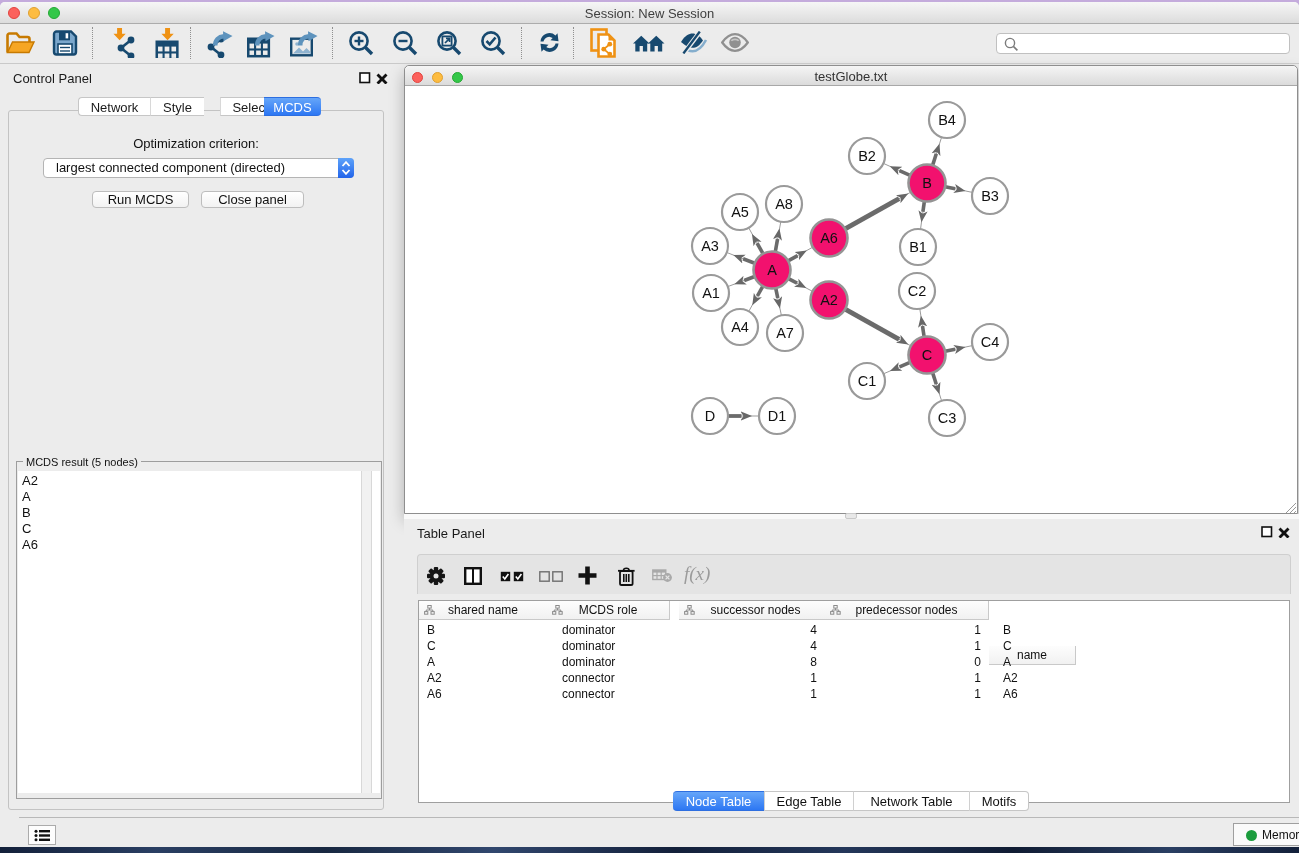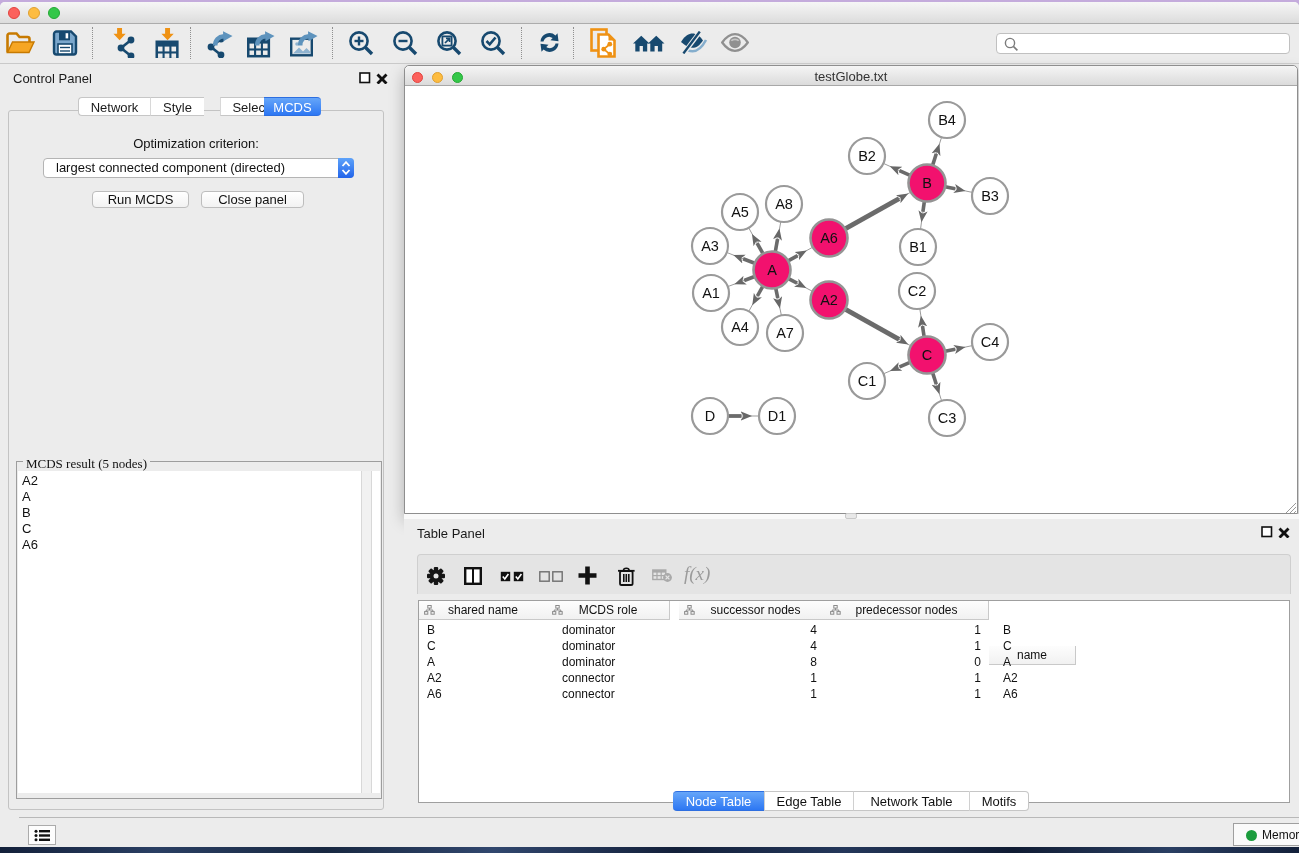--- a/index.html
+++ b/index.html
@@ -73,6 +73,7 @@
     <div class="abs tl t1"></div>
       <div class="abs tl t2"></div>
       <div class="abs tl t3"></div>
+    <div class="abs" id="title-text">Session: New Session</div>
   </div>
   <div class="abs" id="toolbar">
 <svg class="abs ticon" style="left:6px;top:7px" width="29" height="24" viewBox="0 0 29 24">

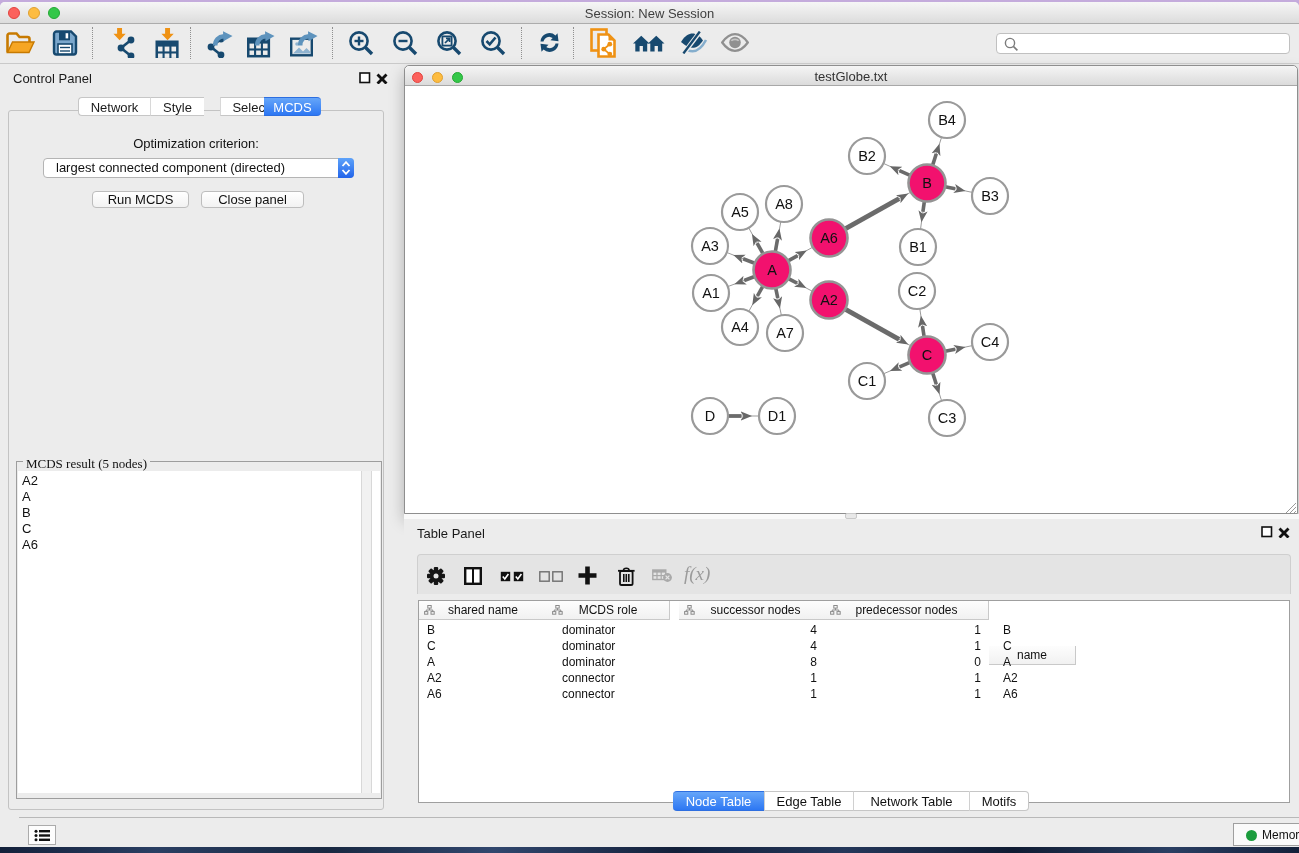--- a/index.html
+++ b/index.html
@@ -35,7 +35,7 @@
 #btn-run{left:92px;width:97px;}
 #btn-close{left:201px;width:103px;}
 #fieldset{left:16px;top:398px;width:366px;height:338px;border:1px solid #9d9d9d;}
-#fs-legend{left:6px;top:-6px;background:#ececec;padding:0 3px;font-size:13px;color:#111;font-family:Liberation Serif, serif;}
+#fs-legend{left:6px;top:-6px;background:#ececec;padding:0 3px;font-size:11px;color:#111;}
 #fs-list{left:1px;top:9px;width:362px;height:322px;padding-top:2px;background:#fff;font-size:13px;color:#111;}
 #fs-list div{padding-left:4px;height:16px;line-height:16px;}
 #fs-scroll{left:344px;top:9px;width:11px;height:322px;background:#f1f1f1;border-left:1px solid #d8d8d8;border-right:1px solid #d8d8d8;}

